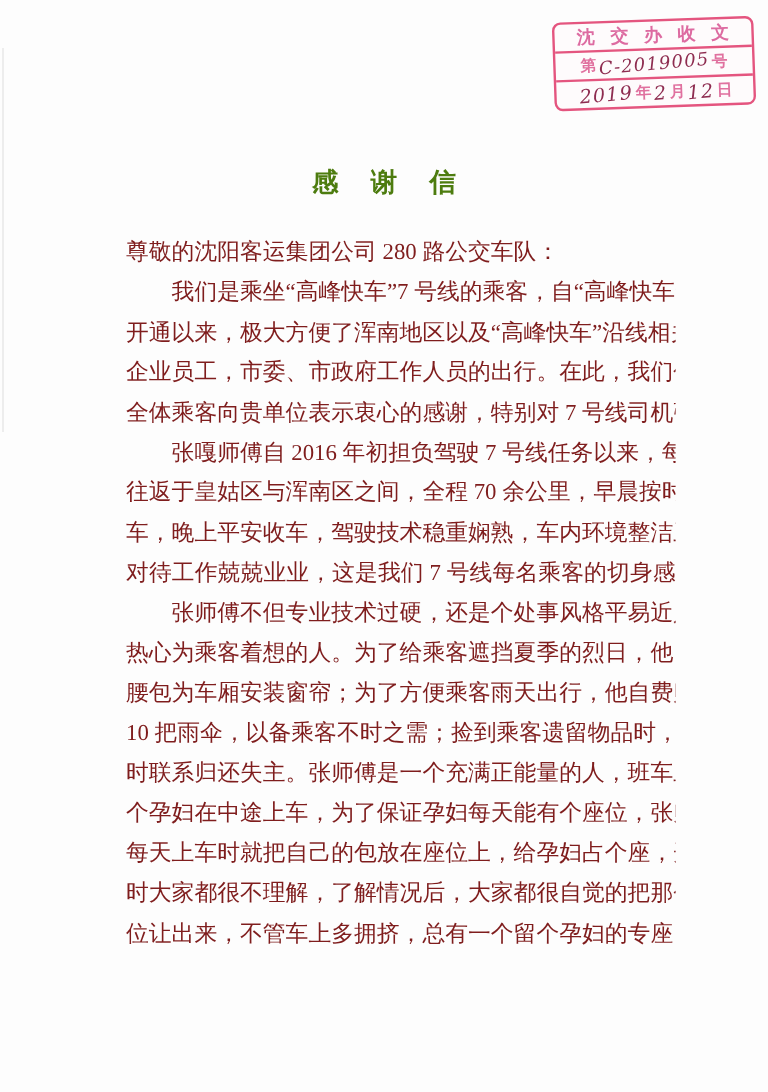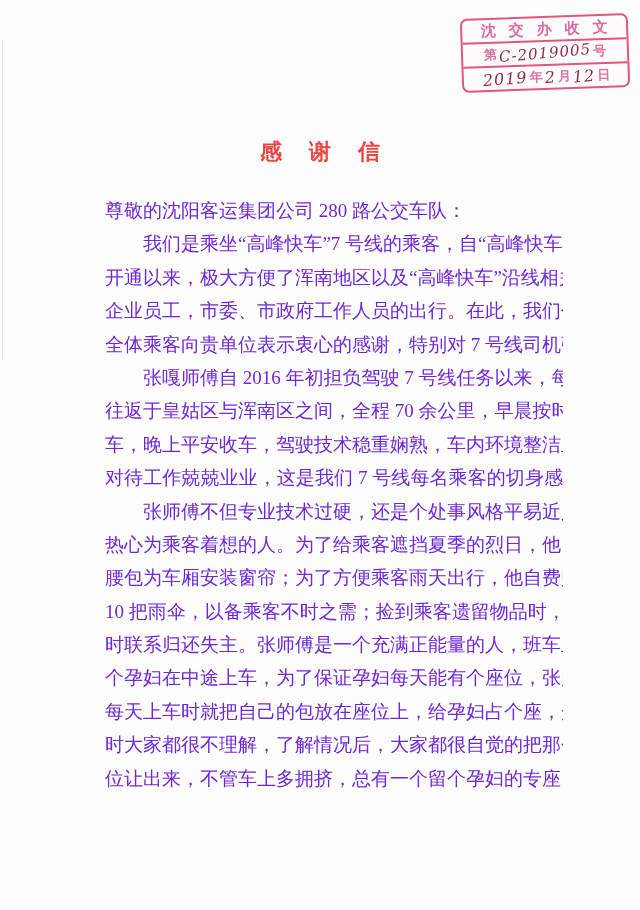--- a/index.html
+++ b/index.html
@@ -85,7 +85,7 @@
     text-align: center;
     font-size: 22px;
     font-weight: bold;
-    color: #ef4444;
+    color: #4d7c0f;
     letter-spacing: 27px;
     text-indent: 27px;
   }

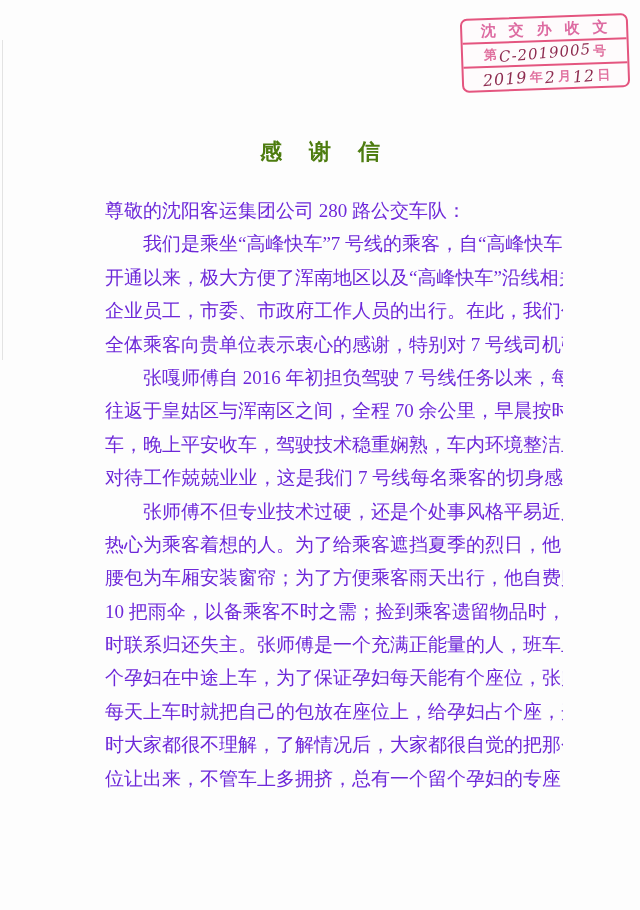--- a/index.html
+++ b/index.html
@@ -96,7 +96,7 @@
     width: 458px;
     font-size: 19px;
     line-height: 33.4px;
-    color: #6d28d9;
+    color: #7f1d1d;
   }
   #letter-salutation {
     text-align: left;

